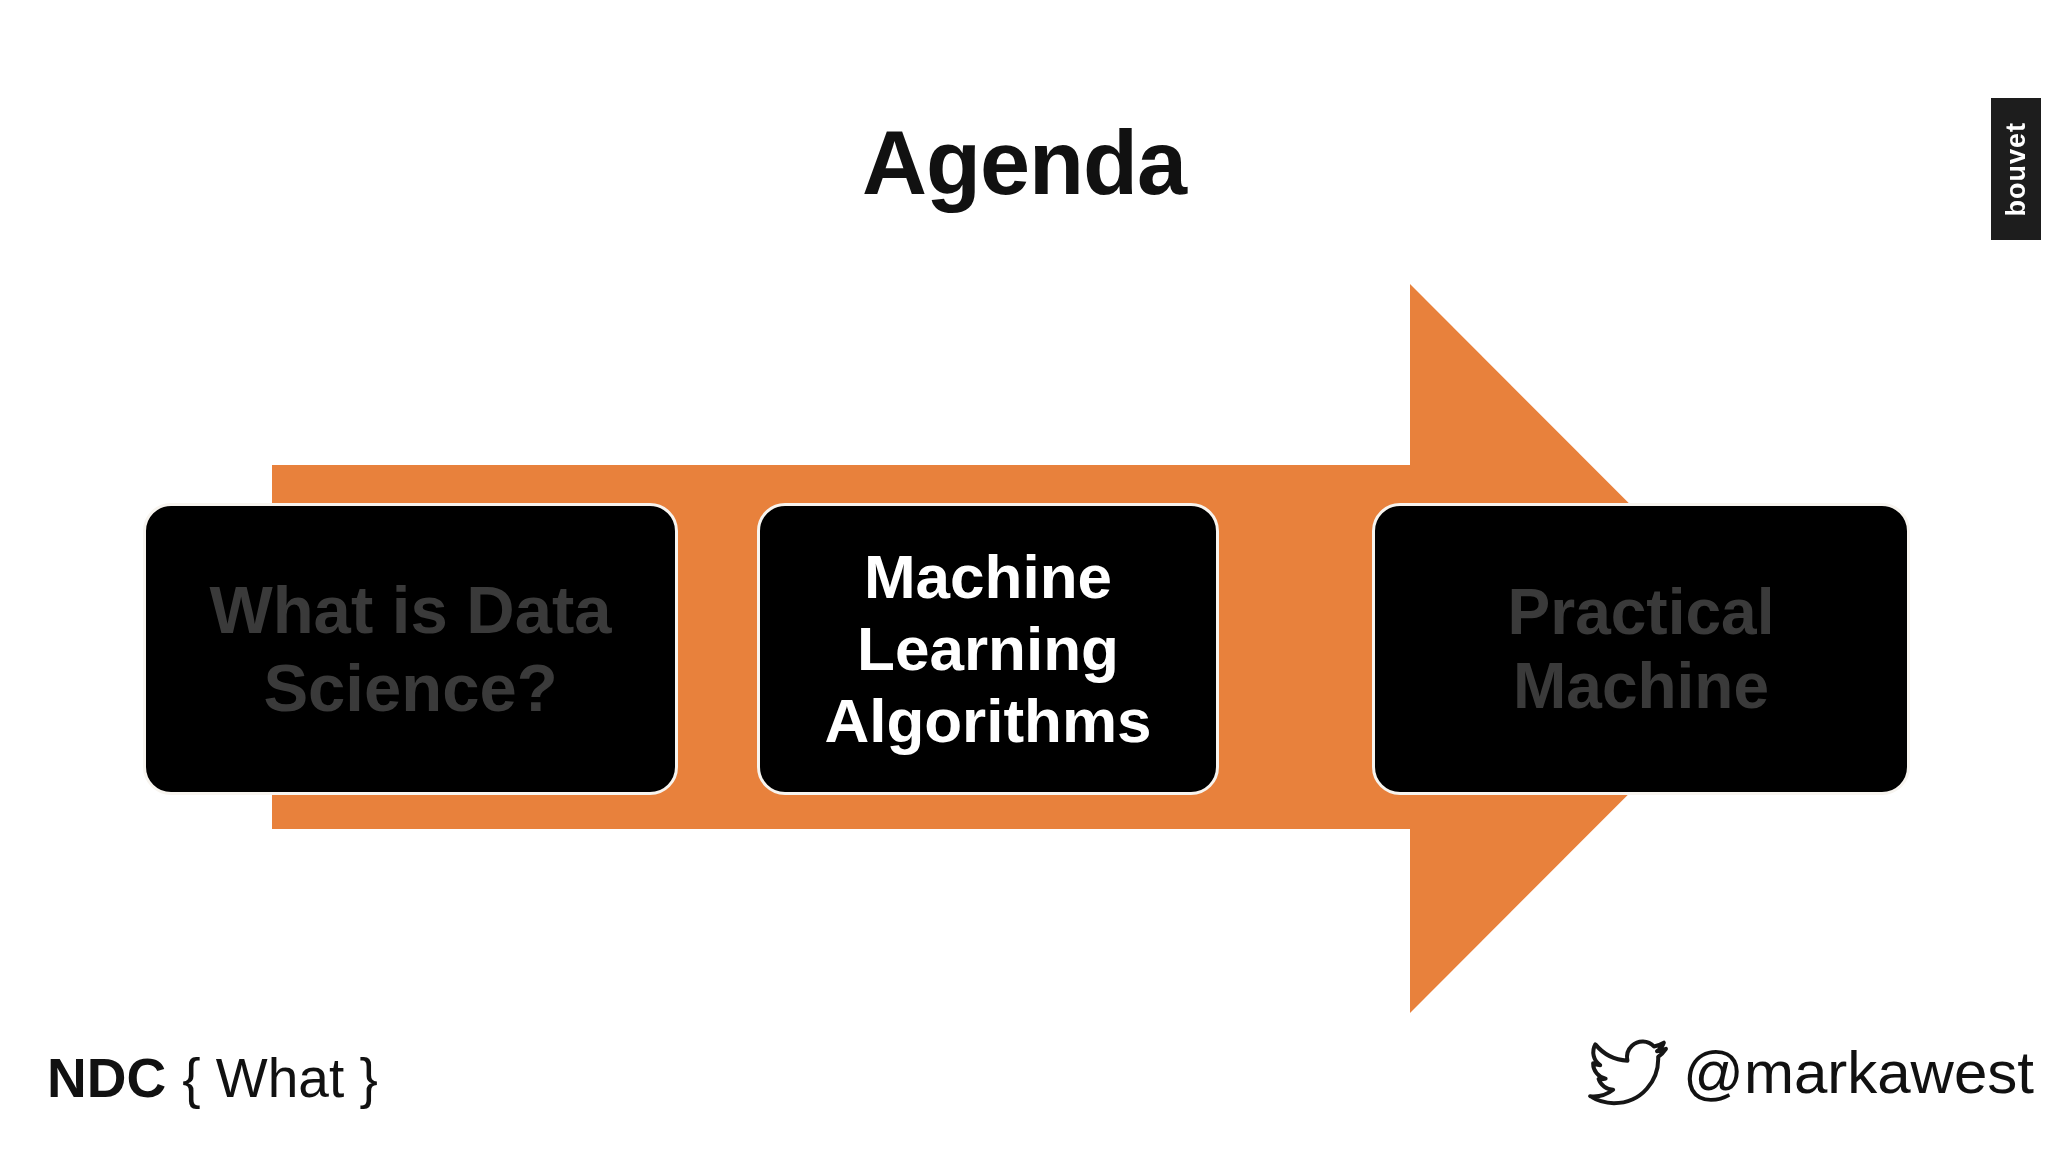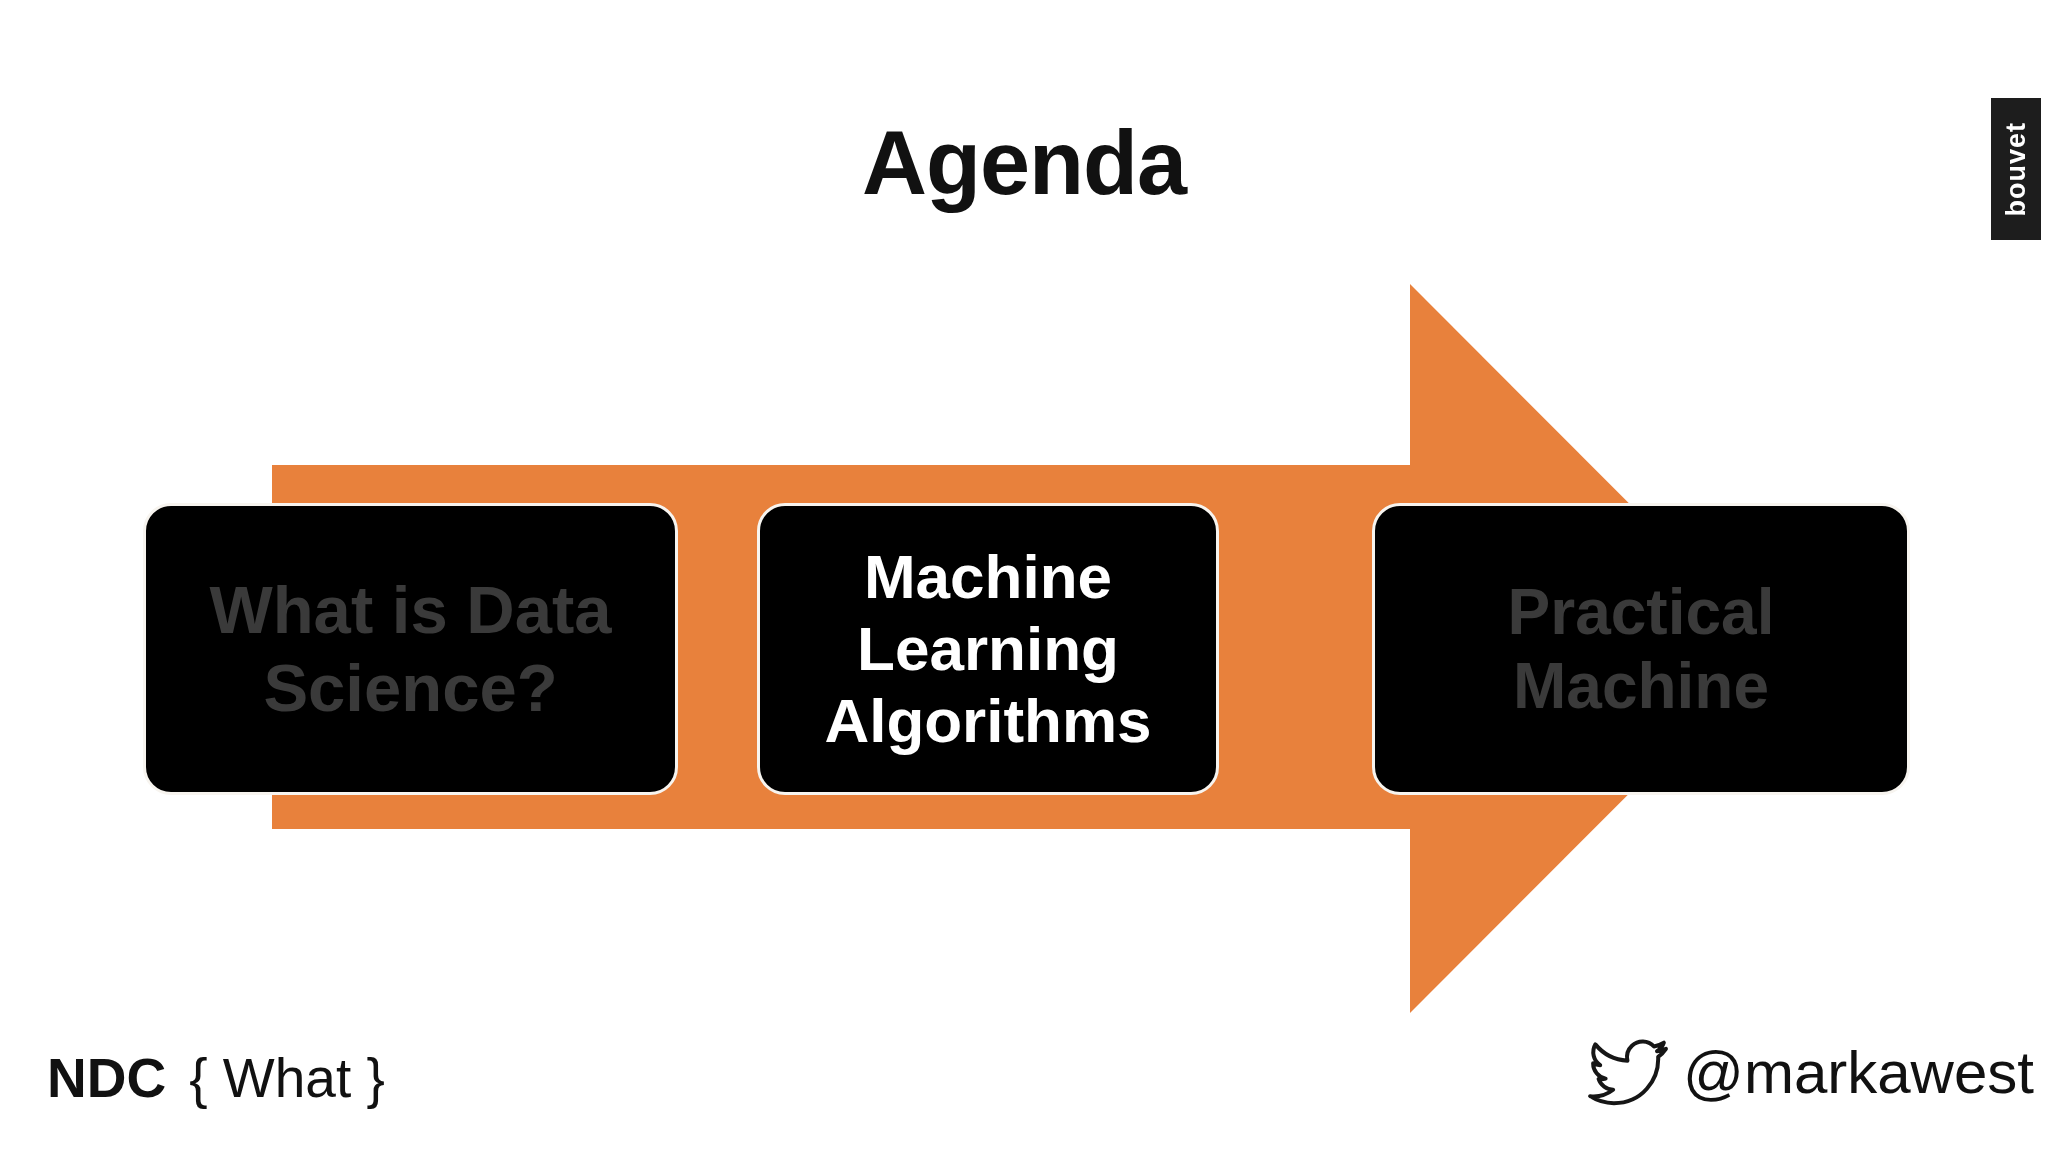--- a/index.html
+++ b/index.html
@@ -60,7 +60,7 @@
   
   .footer-left{
     position:absolute;left:47px;top:1051px;
-    display:flex;align-items:flex-start;gap:23px;
+    display:flex;align-items:flex-start;gap:16px;
     font-size:55px;line-height:1;color:var(--ink,#111111);
   }
   .ndc{font-weight:700;letter-spacing:0px;}

